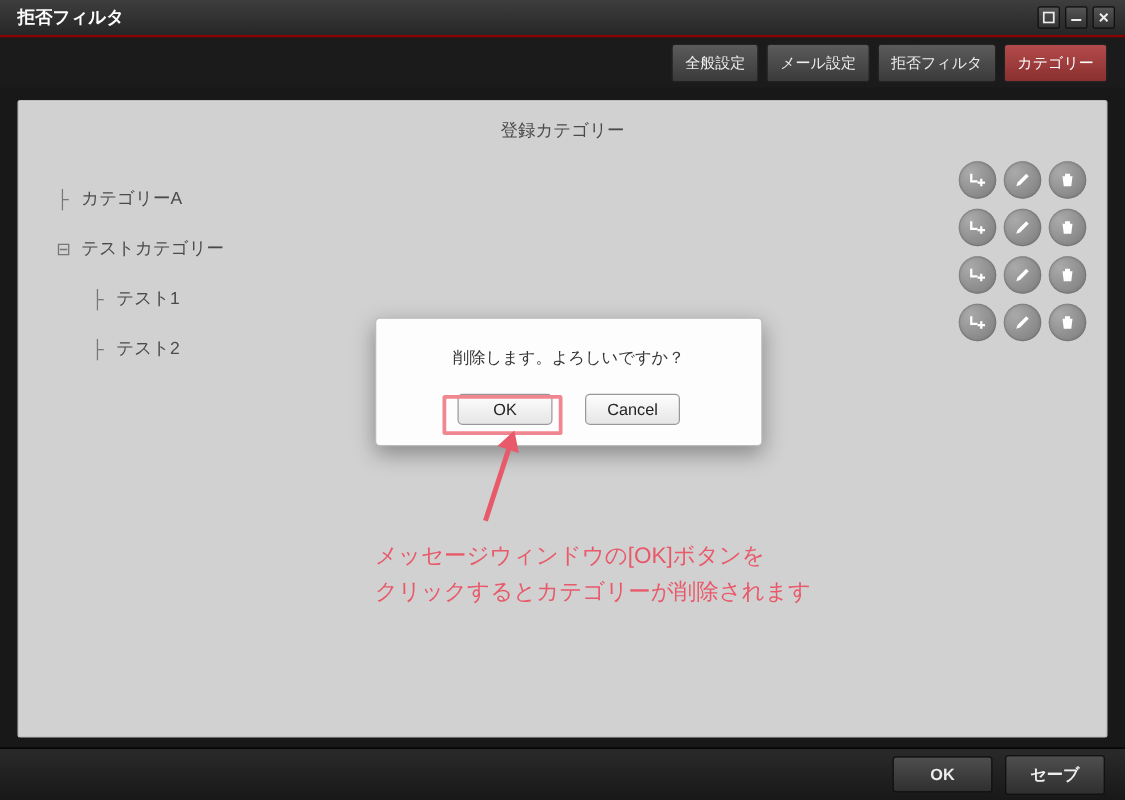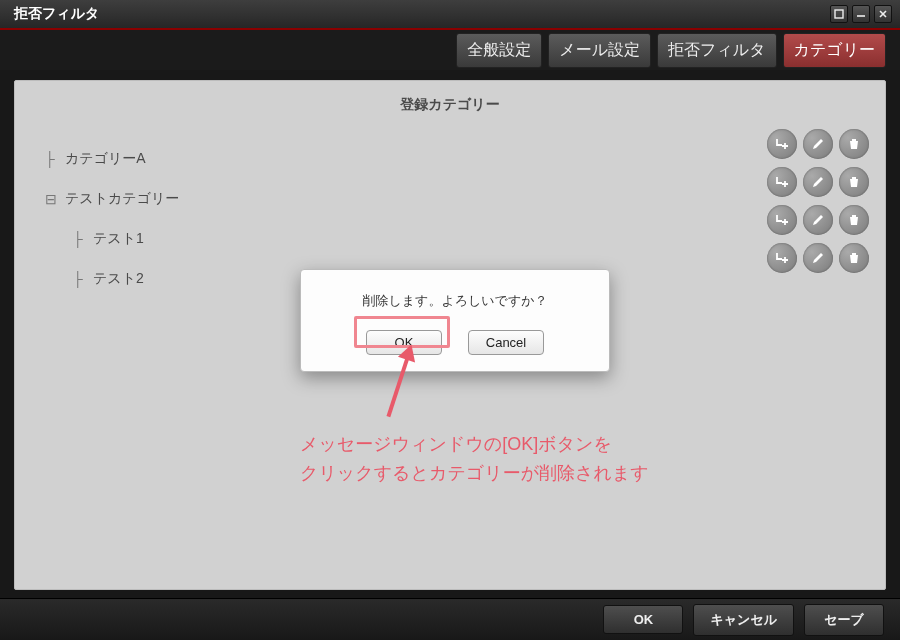--- a/index.html
+++ b/index.html
@@ -40,7 +40,7 @@
   .tab {
     padding: 6px 10px;
     background: linear-gradient(#5b5b5b,#3a3a3a);
-    color: #eee; font-size: 16px;
+    color: #eee; font-size: 12px;
     border: 1px solid #222; border-radius: 3px;
   }
   .tab.active {

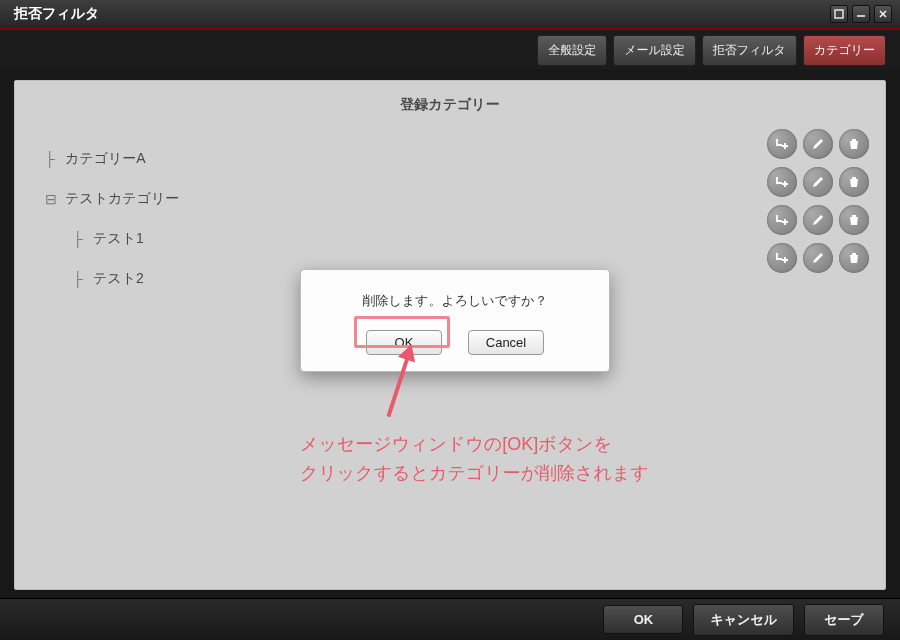--- a/index.html
+++ b/index.html
@@ -58,7 +58,7 @@
   .panelhdr {
     display: flex; height: 48px;
     align-items: center;
-    color: #555; font-size: 14px; font-weight: bold;
+    color: #555; font-size: 14px;
   }
   .panelhdr > div { flex: 1; text-align: center; }
   .tree {

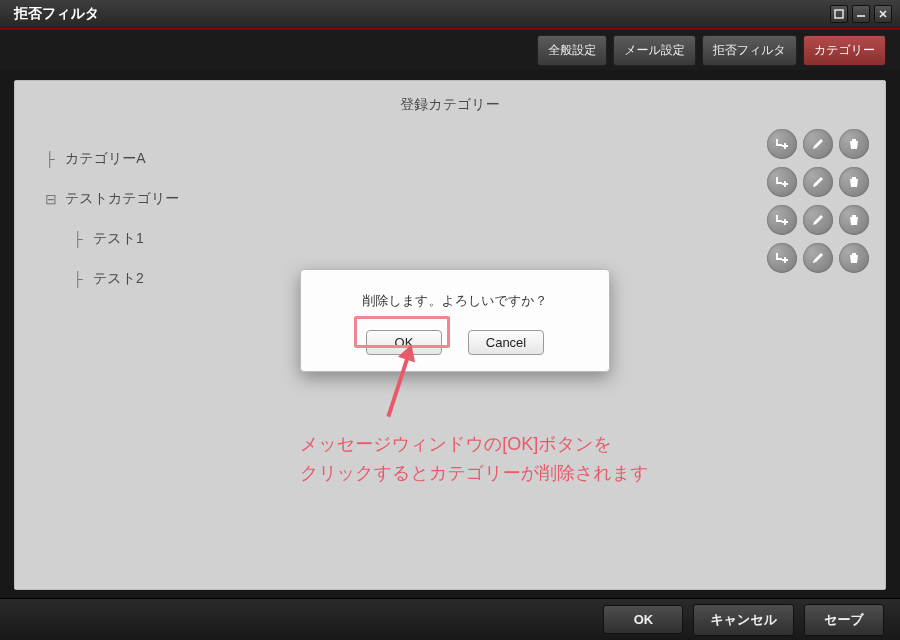--- a/index.html
+++ b/index.html
@@ -88,7 +88,7 @@
   
   .modal {
     position: absolute;
-    left: 300px; top: 269px;
+    left: 300px; top: 254px;
     width: 310px;
     background: #fdfdfd;
     border: 1px solid #bbb;

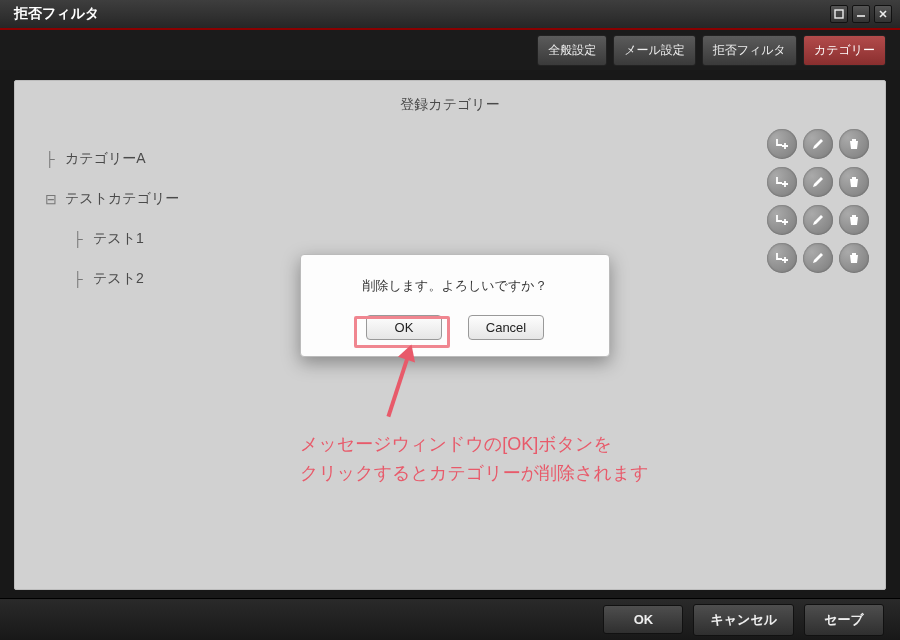--- a/index.html
+++ b/index.html
@@ -311,7 +311,6 @@
 
 <div class="footer">
   <div class="fbtn">OK</div>
-  <div class="fbtn">キャンセル</div>
   <div class="fbtn">セーブ</div>
 </div>
 

